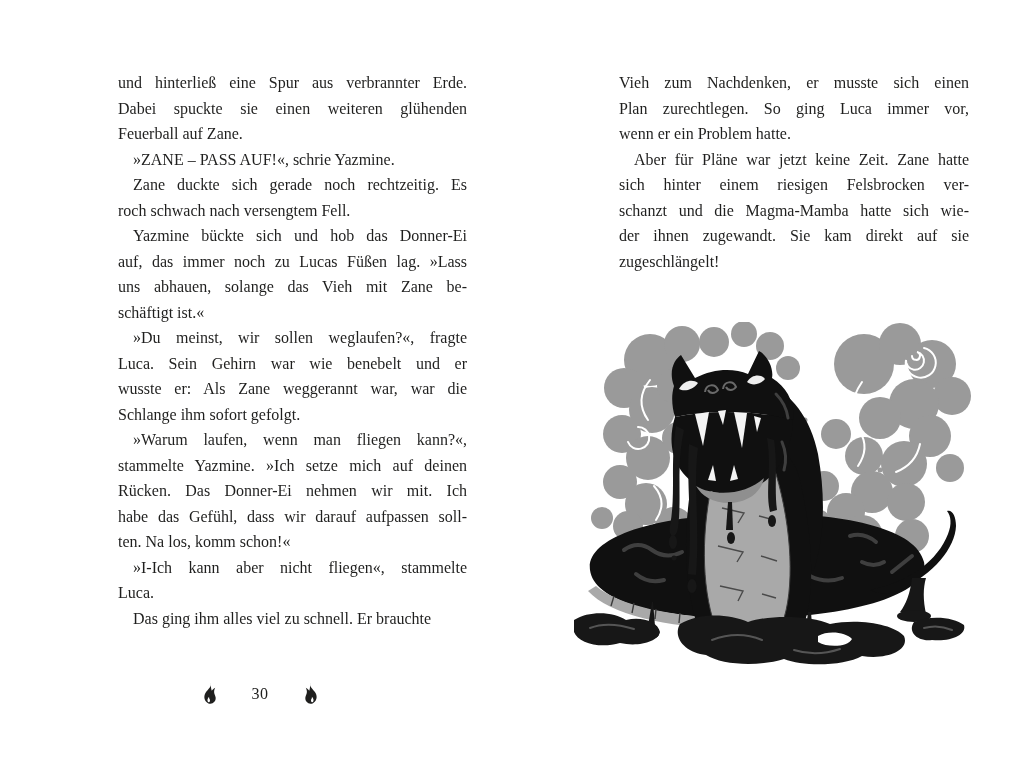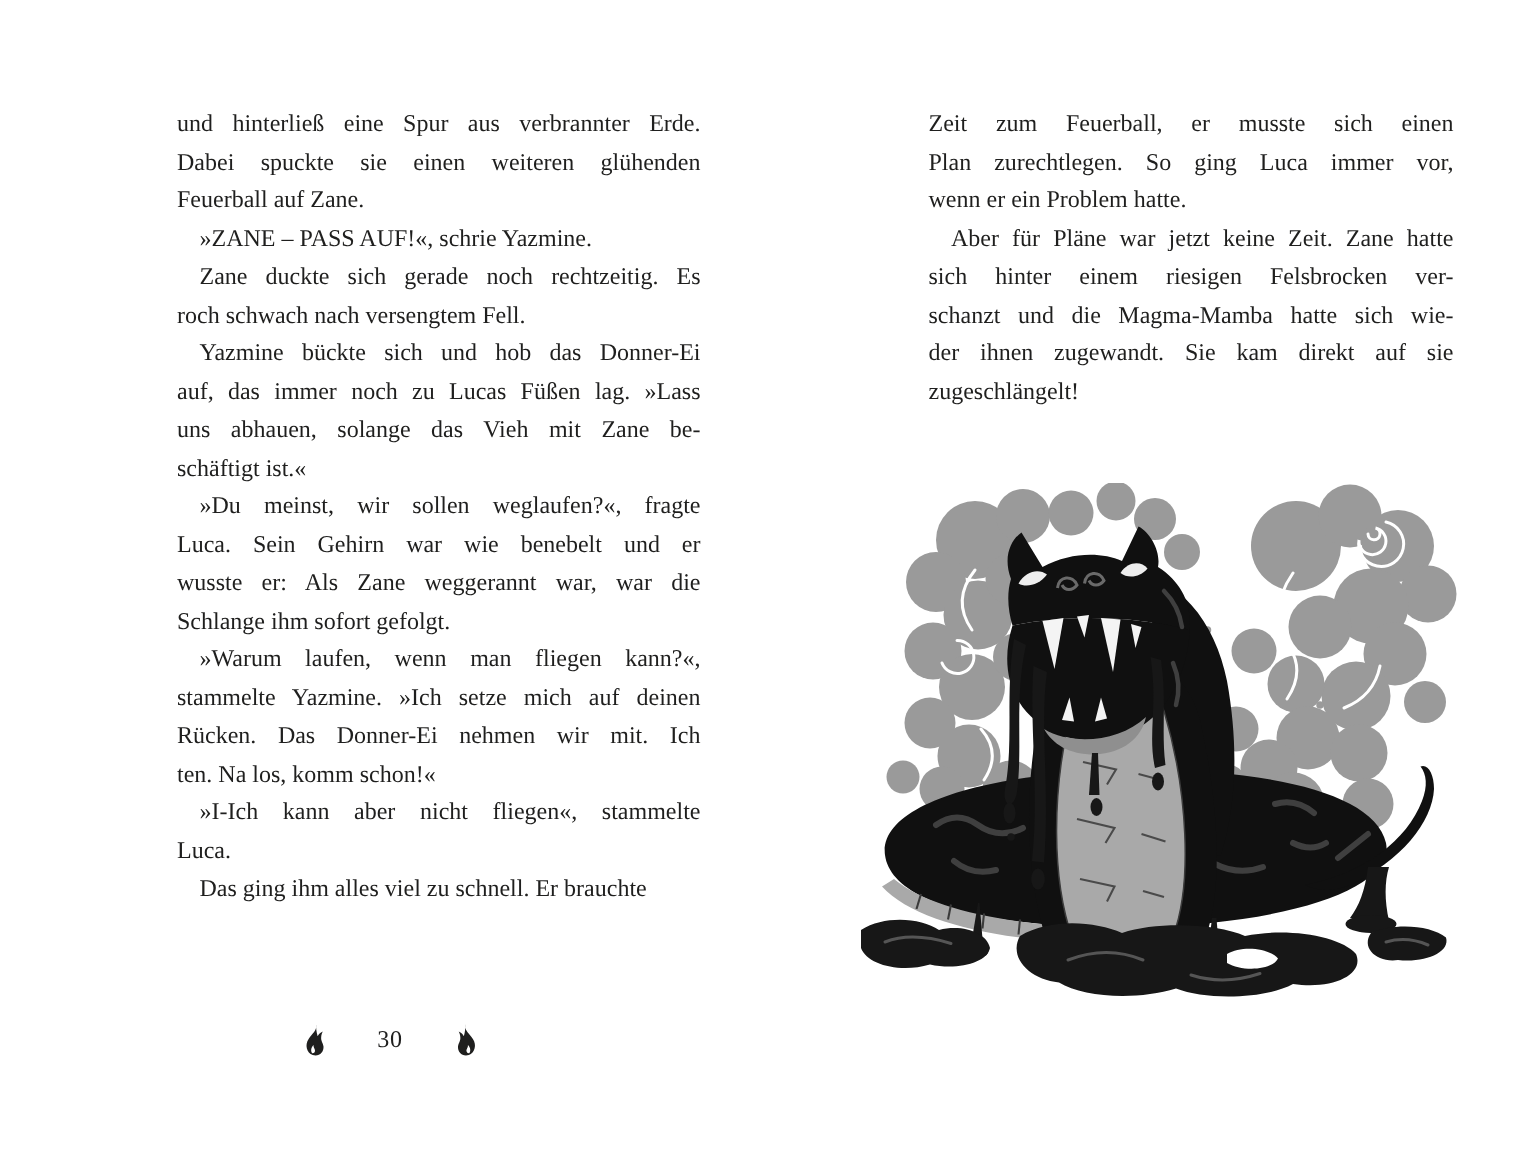--- a/index.html
+++ b/index.html
@@ -87,7 +87,7 @@
 <div>
   <div class="text-col" style="left:586px; width:350px;">
 
-  <div class="line justify">Zeit zum Feuerball, er musste sich einen</div>
+  <div class="line justify">Vieh zum Nachdenken, er musste sich einen</div>
       <div class="line justify">Plan zurechtlegen. So ging Luca immer vor,</div>
       <div class="line">wenn er ein Problem hatte.</div>
       <div class="line indent justify">Aber für Pläne war jetzt keine Zeit. Zane hatte</div>

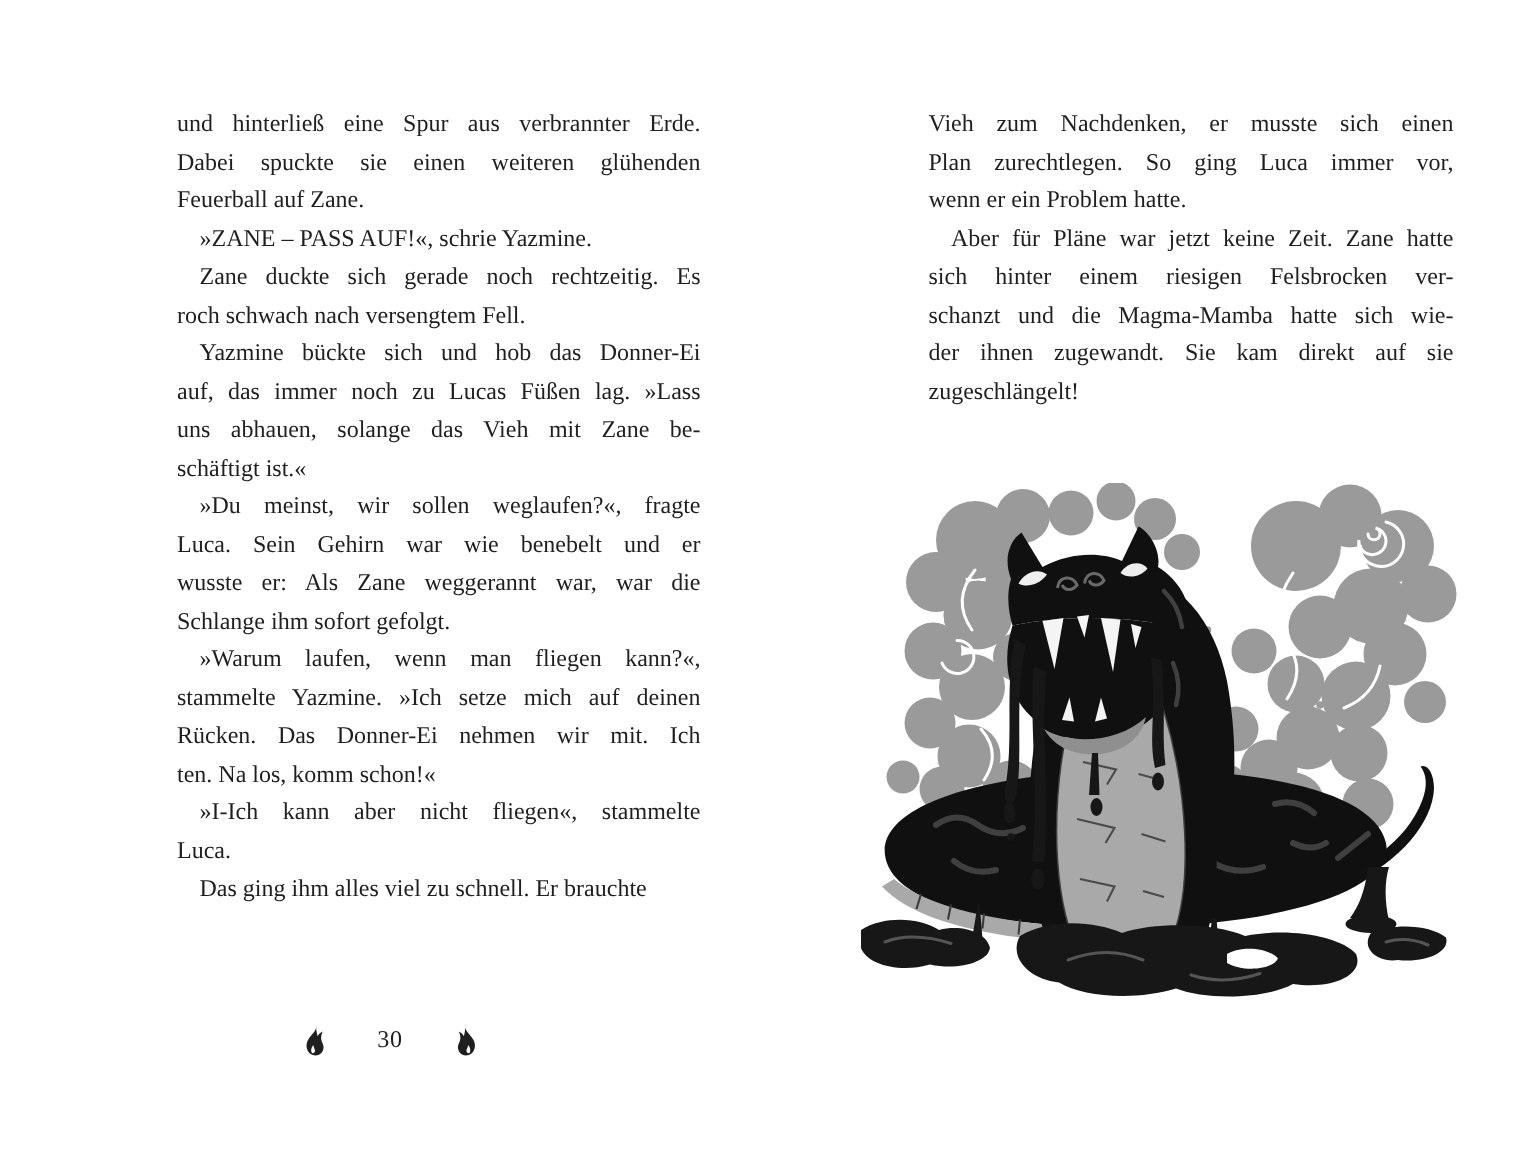--- a/index.html
+++ b/index.html
@@ -65,6 +65,7 @@
       <div class="line indent justify">»Warum laufen, wenn man fliegen kann?«,</div>
       <div class="line justify">stammelte Yazmine. »Ich setze mich auf deinen</div>
       <div class="line justify">Rücken. Das Donner-Ei nehmen wir mit. Ich</div>
+      <div class="line justify">habe das Gefühl, dass wir darauf aufpassen soll-</div>
       <div class="line">ten. Na los, komm schon!«</div>
       <div class="line indent justify">»I-Ich kann aber nicht fliegen«, stammelte</div>
       <div class="line">Luca.</div>

